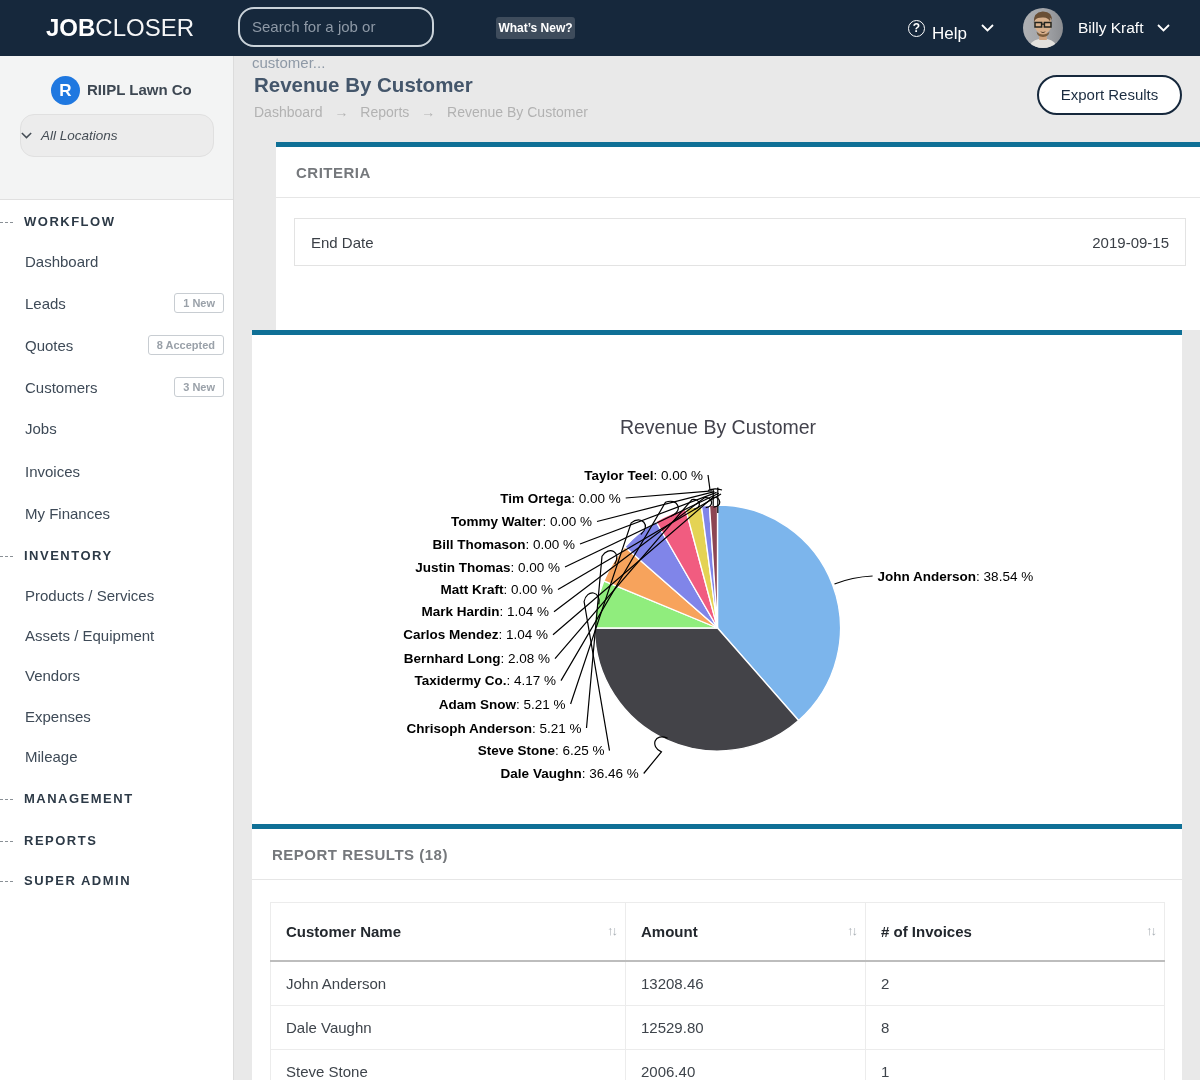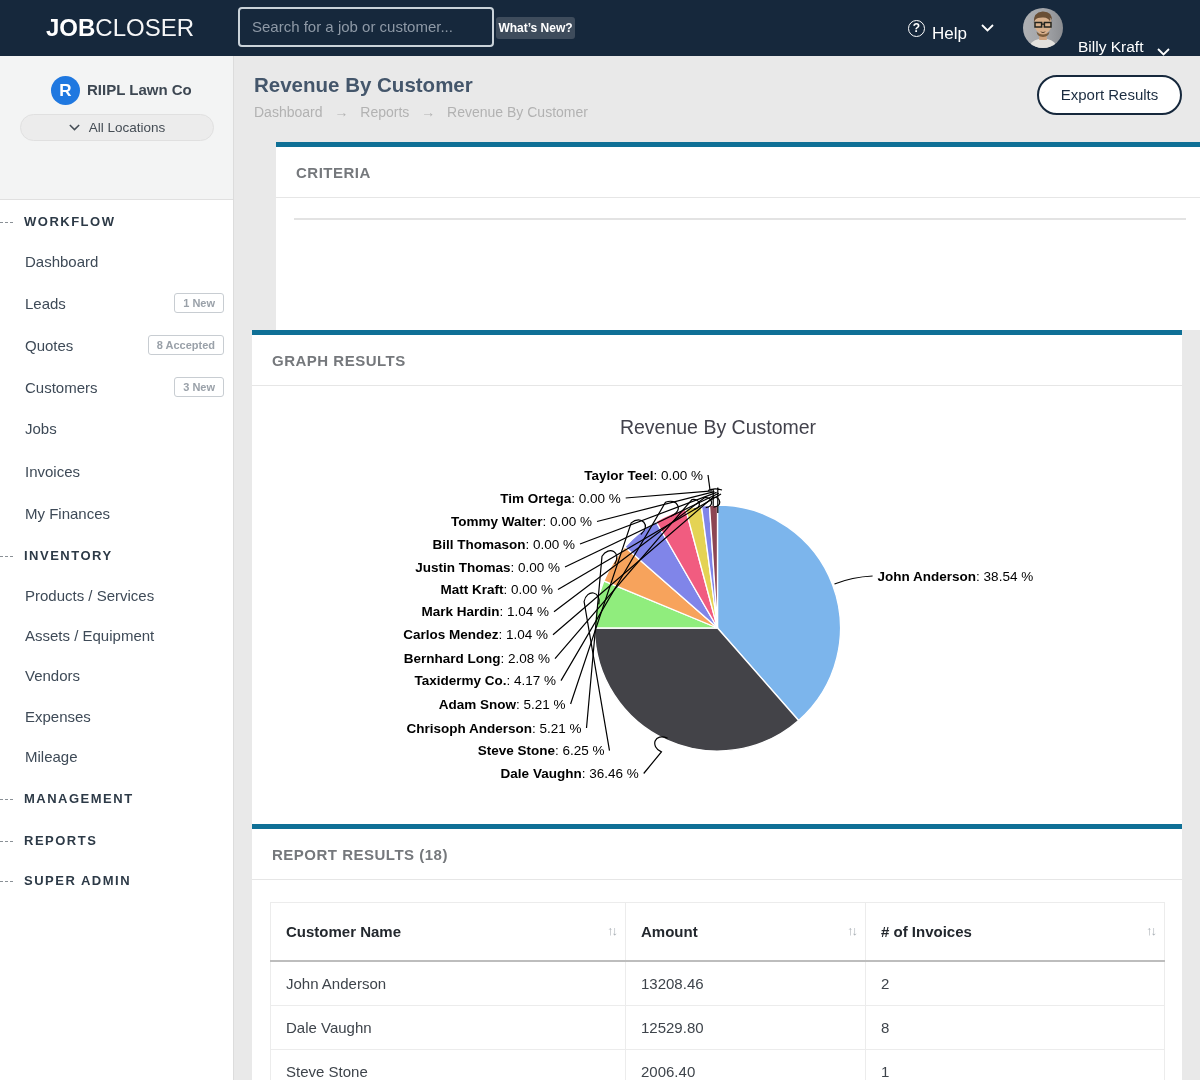--- a/index.html
+++ b/index.html
@@ -9,8 +9,8 @@
 .logo { position:absolute; left:46px; top:0; height:56px; line-height:56px; font-size:24px; color:#fff; letter-spacing:0; }
 .logo b { font-weight:700; }
 .logo span { font-weight:normal; opacity:.96; }
-.search { position:absolute; left:238px; top:7px; width:256px; height:40px; border:2px solid #c9d2d9;
-  border-radius:4px; background:transparent; color:#8e99a6; font-size:15px; line-height:36px; padding-left:12px; }
+.search { position:absolute; left:238px; top:7px; width:196px; height:40px; border:2px solid #c9d2d9;
+  border-radius:16px; background:transparent; color:#8e99a6; font-size:15px; line-height:36px; padding-left:12px; }
 .whatsnew { position:absolute; left:496px; top:17px; width:79px; height:22px; background:#3e4c5c;
   border-radius:3px; color:#fff; font-size:12px; font-weight:bold; text-align:center; line-height:22px; }
 .help { position:absolute; left:908px; top:0; height:56px; color:#fff; display:flex; align-items:center; }

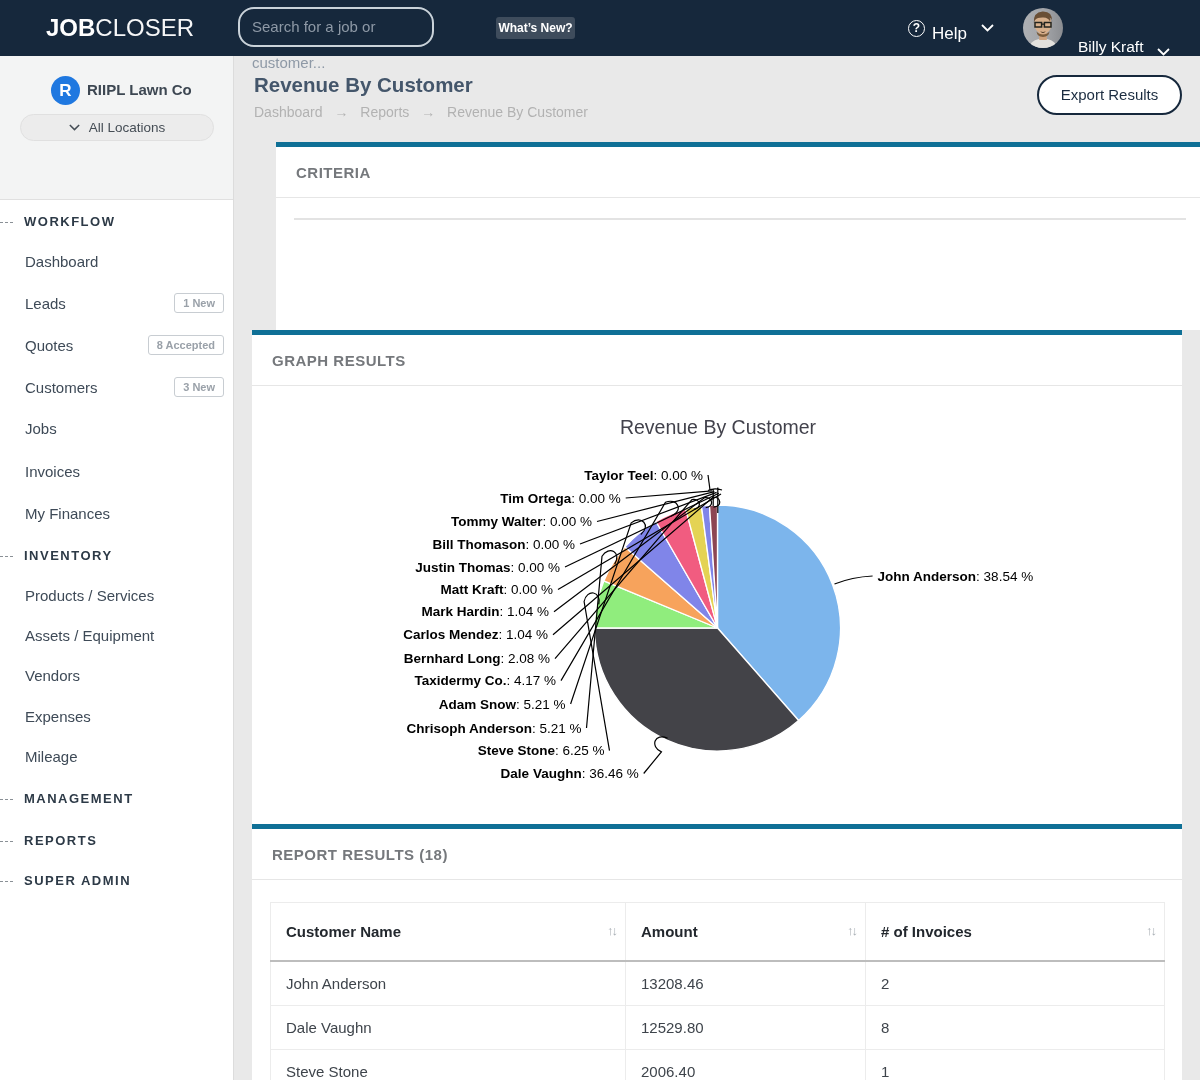--- a/index.html
+++ b/index.html
@@ -19,7 +19,7 @@
 .help .t { font-size:17px;margin-top:12px; }
 .chev { display:inline-block; margin-left:14px; }
 .avatar { position:absolute; left:1023px; top:8px; width:40px; height:40px; border-radius:50%; overflow:hidden; }
-.uname { position:absolute; left:1078px; top:0; height:56px; display:flex; align-items:flex-end; color:#fff; font-size:15.5px; }
+.uname { position:absolute; left:1078px; top:0; height:56px; display:flex; align-items:center; color:#fff; font-size:15.5px; }
 .sidebar { position:absolute; left:0; top:56px; width:234px; height:1024px; background:#fff;
   border-right:1px solid #dcdcdc; z-index:20; }
 .sbtop { position:absolute; left:0; top:0; width:233px; height:144px; background:#f3f4f4; border-bottom:1px solid #e0e0e0; }

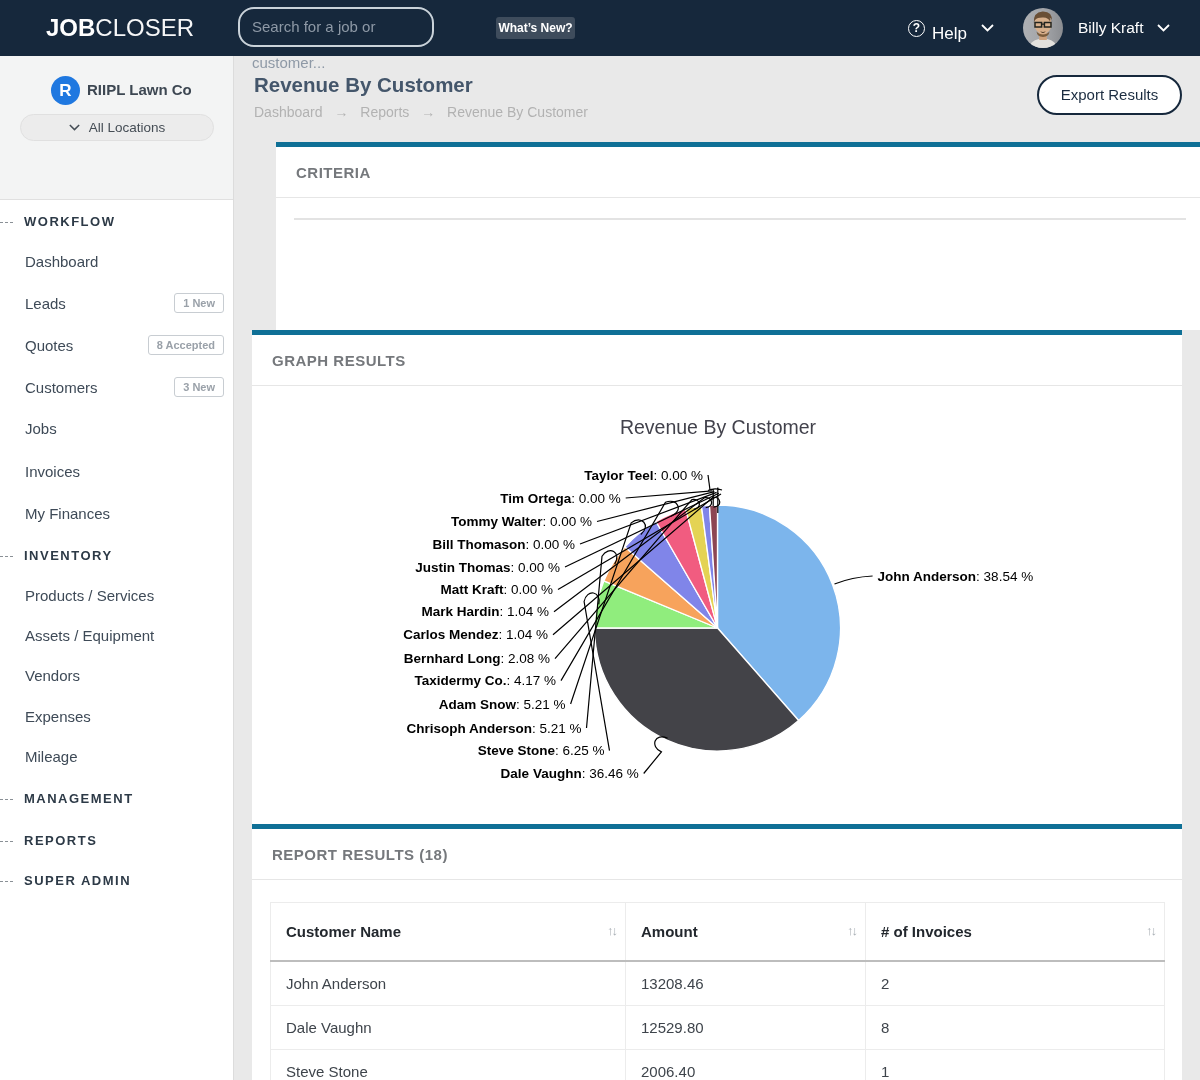--- a/index.html
+++ b/index.html
@@ -26,8 +26,8 @@
 .rcirc { position:absolute; left:51px; top:20px; width:29px; height:29px; border-radius:50%; background:#1f78e0;
   color:#fff; font-weight:bold; font-size:17px; text-align:center; line-height:29px; }
 .cname { position:absolute; left:87px; top:25px; font-size:15px; font-weight:bold; color:#3d4752; }
-.pill { position:absolute; left:20px; width:194px; height:27px; border-radius:14px; font-size:13.5px;
-  display:flex; align-items:center; justify-content:center; }
+.pill { position:absolute; left:20px; width:194px; height:43px; border-radius:14px; font-size:13.5px;
+  display:flex; align-items:center; justify-content:flex-start;font-style:italic; }
 .pill1 { top:58px; background:#ececec; border:1px solid #e0e0e0; color:#454d55; }
 .pill2 { top:98px; background:#fff; border:1px solid #e2e2e2; color:#1d76e2; font-weight:bold; font-size:12.5px; }
 .menu-item { position:absolute; left:25px; font-size:15px; color:#3e4a57; height:20px; line-height:20px; }

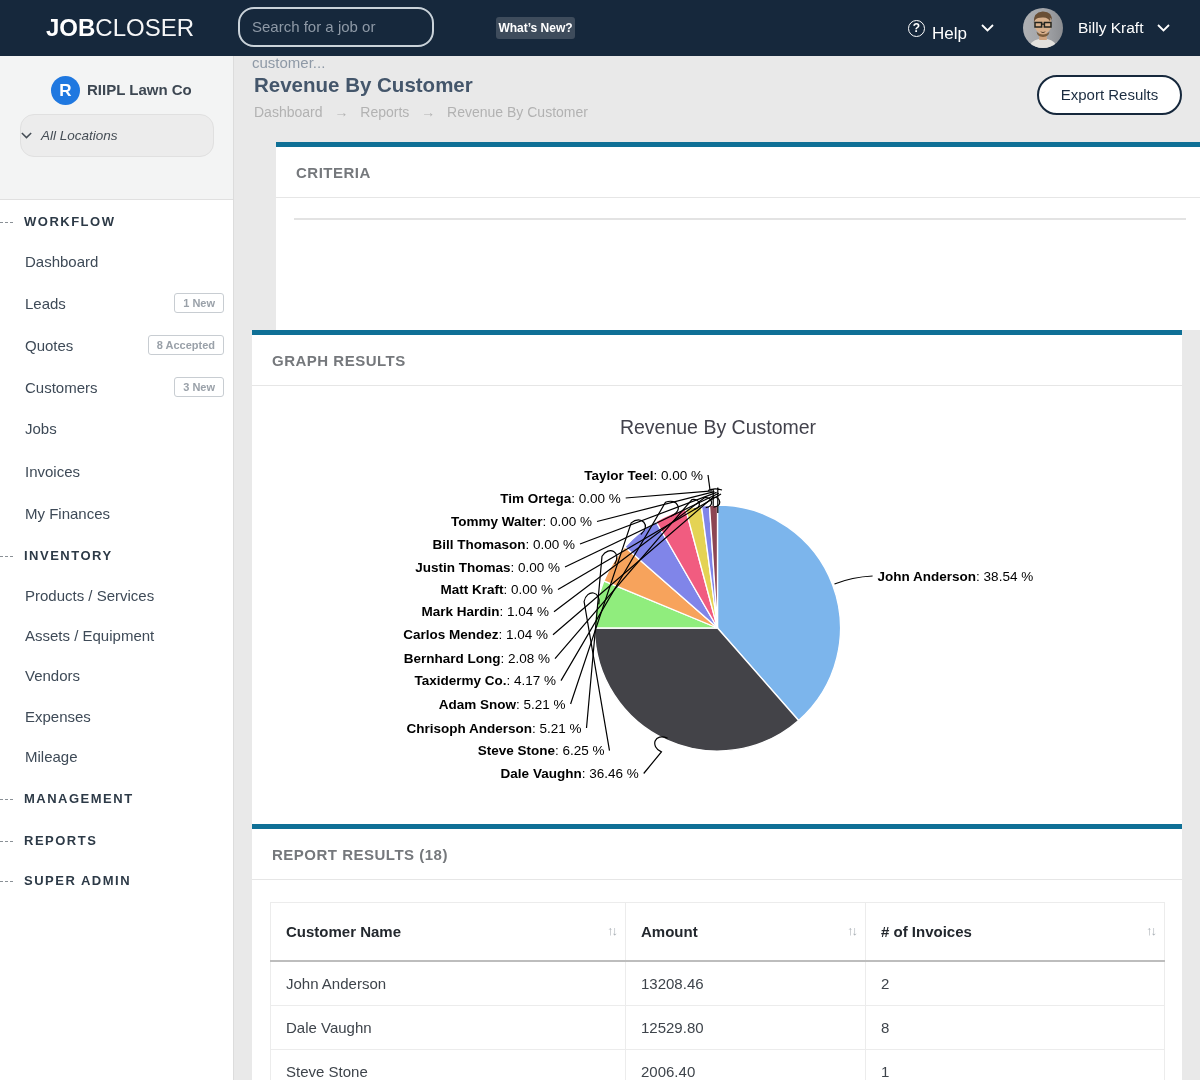--- a/index.html
+++ b/index.html
@@ -129,6 +129,7 @@
   <div class="card" style="top:86px; height:188px;margin-left:24px;">
     <div class="chead">CRITERIA</div>
     <div class="kvtable">
+      <div class="kvrow">End Date <span class="v">2019-09-15</span></div>
     </div>
   </div>
   <div class="card" style="top:274px; height:494px;">

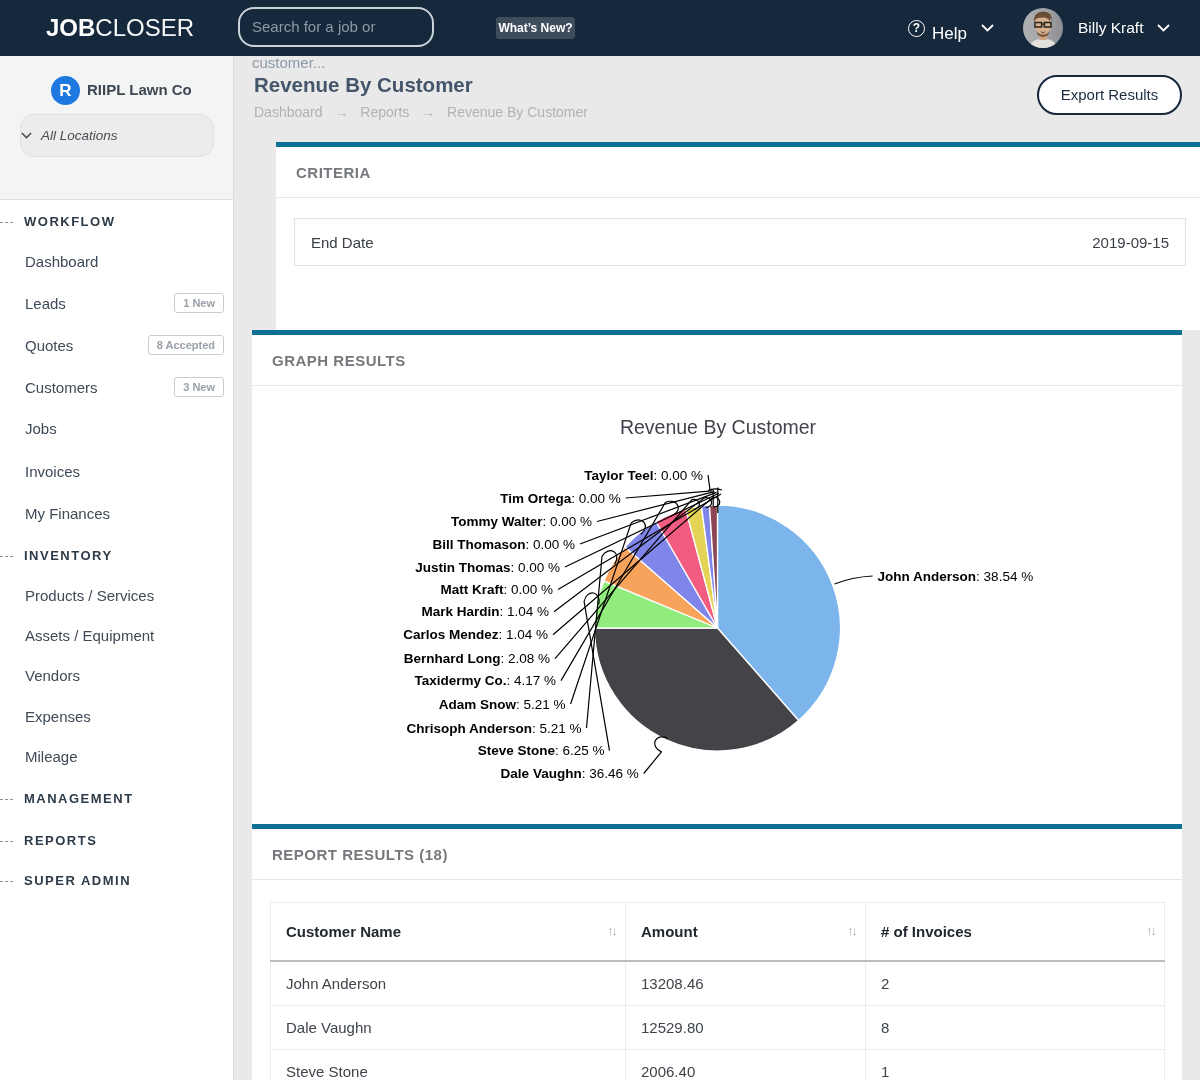--- a/index.html
+++ b/index.html
@@ -133,7 +133,6 @@
     </div>
   </div>
   <div class="card" style="top:274px; height:494px;">
-    <div class="chead">GRAPH RESULTS</div>
     <div style="position:absolute; left:0; top:51.5px;"><svg width="930" height="438" viewBox="0 0 930 438" font-family="&quot;Liberation Sans&quot;,sans-serif">
 <text x="466" y="46.5" text-anchor="middle" font-size="19.5" fill="#42424c">Revenue By Customer</text>
 <path d="M465.5,241.0 L465.50,118.00 A123.0,123.0 0 0 1 546.61,333.47 Z" fill="#7cb5ec" stroke="#fff" stroke-width="1.35"></path>

